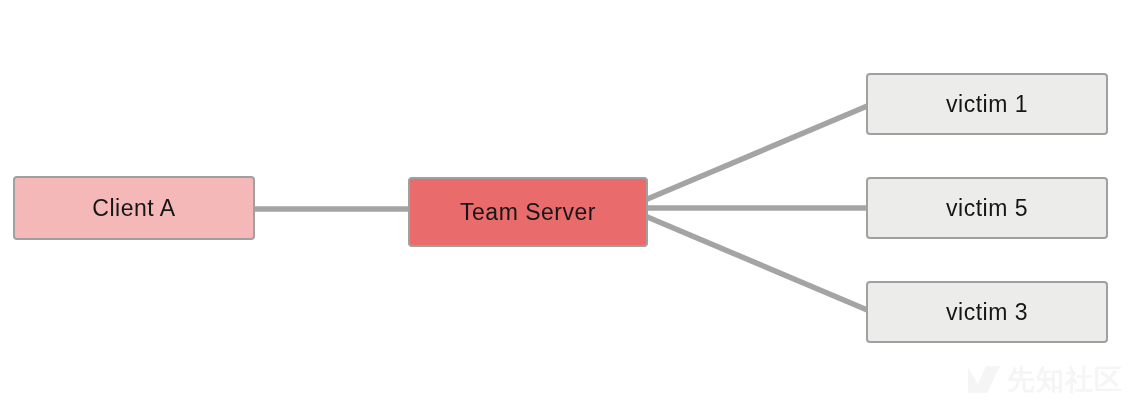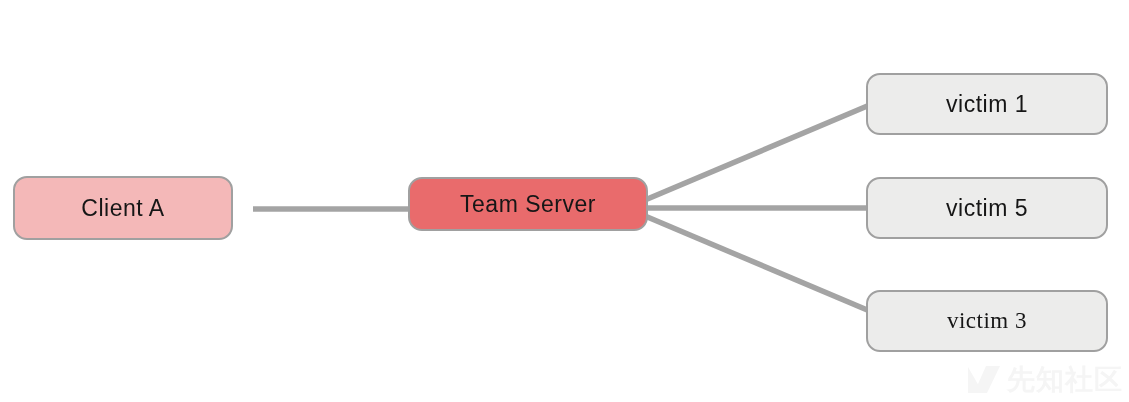--- a/index.html
+++ b/index.html
@@ -31,7 +31,7 @@
     position: absolute;
     box-sizing: border-box;
     border: 2px solid var(--node-border, #a0a0a0);
-    border-radius: 14px;
+    border-radius: 4px;
     display: flex;
     align-items: center;
     justify-content: center;

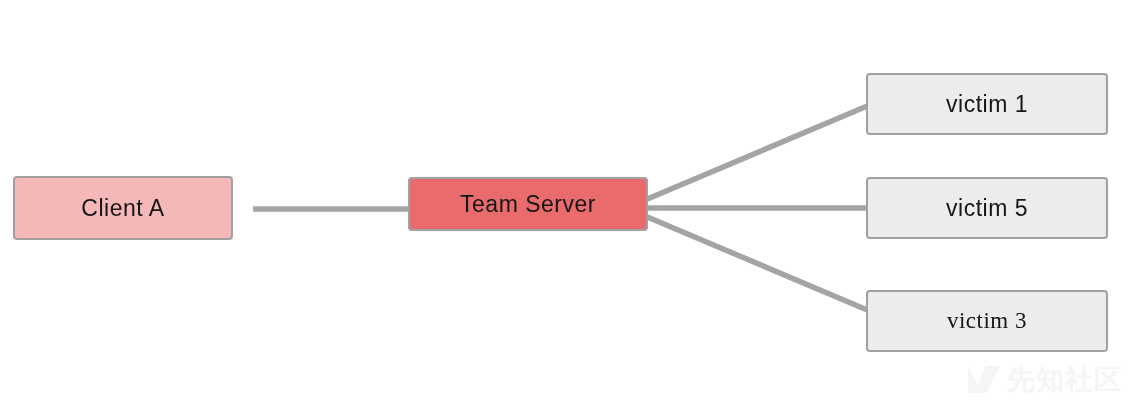--- a/index.html
+++ b/index.html
@@ -41,7 +41,7 @@
   }
   .node-client {
     left: 13px;  top: 176px;
-    width: 220px; height: 64px;
+    width: 242px; height: 64px;
     background: var(--client-fill, #f4b8b8);
   }
   .node-server {

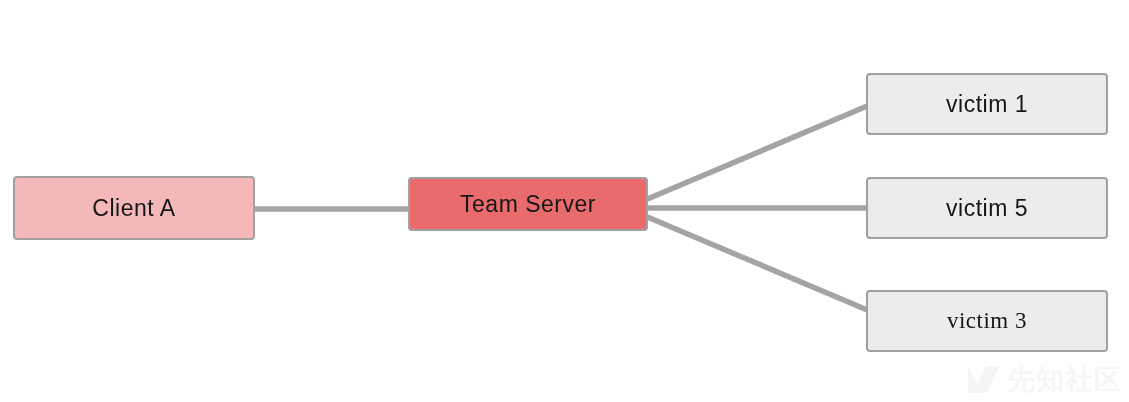--- a/index.html
+++ b/index.html
@@ -46,7 +46,7 @@
   }
   .node-server {
     left: 408px; top: 177px;
-    width: 240px; height: 54px;
+    width: 240px; height: 70px;
     background: var(--server-fill, #e96b6c);
   }
   .node-victim {

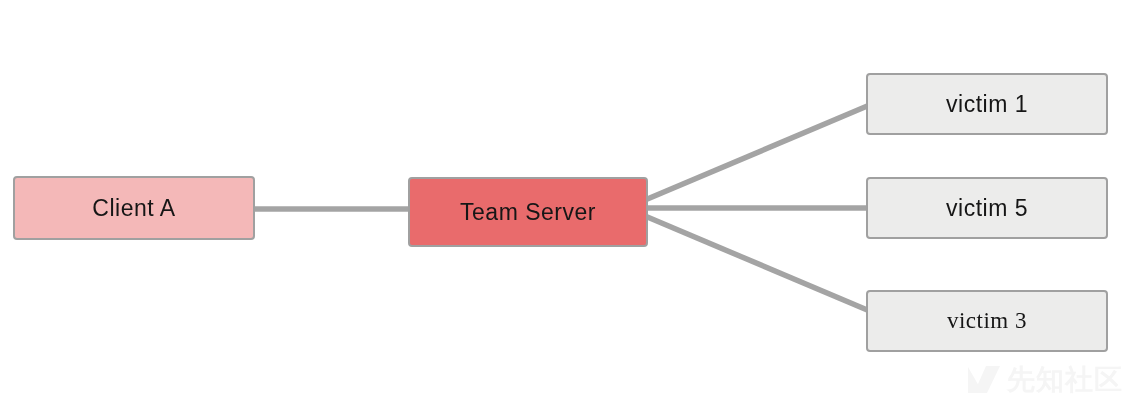--- a/index.html
+++ b/index.html
@@ -56,7 +56,7 @@
   }
   .node-victim-1 { top: 73px; }
   .node-victim-2 { top: 177px; }
-  .node-victim-3 { top: 290px; font-family: Liberation Serif, serif; }
+  .node-victim-3 { top: 281px; }
   .watermark {
     position: absolute;
     right: 6px;

